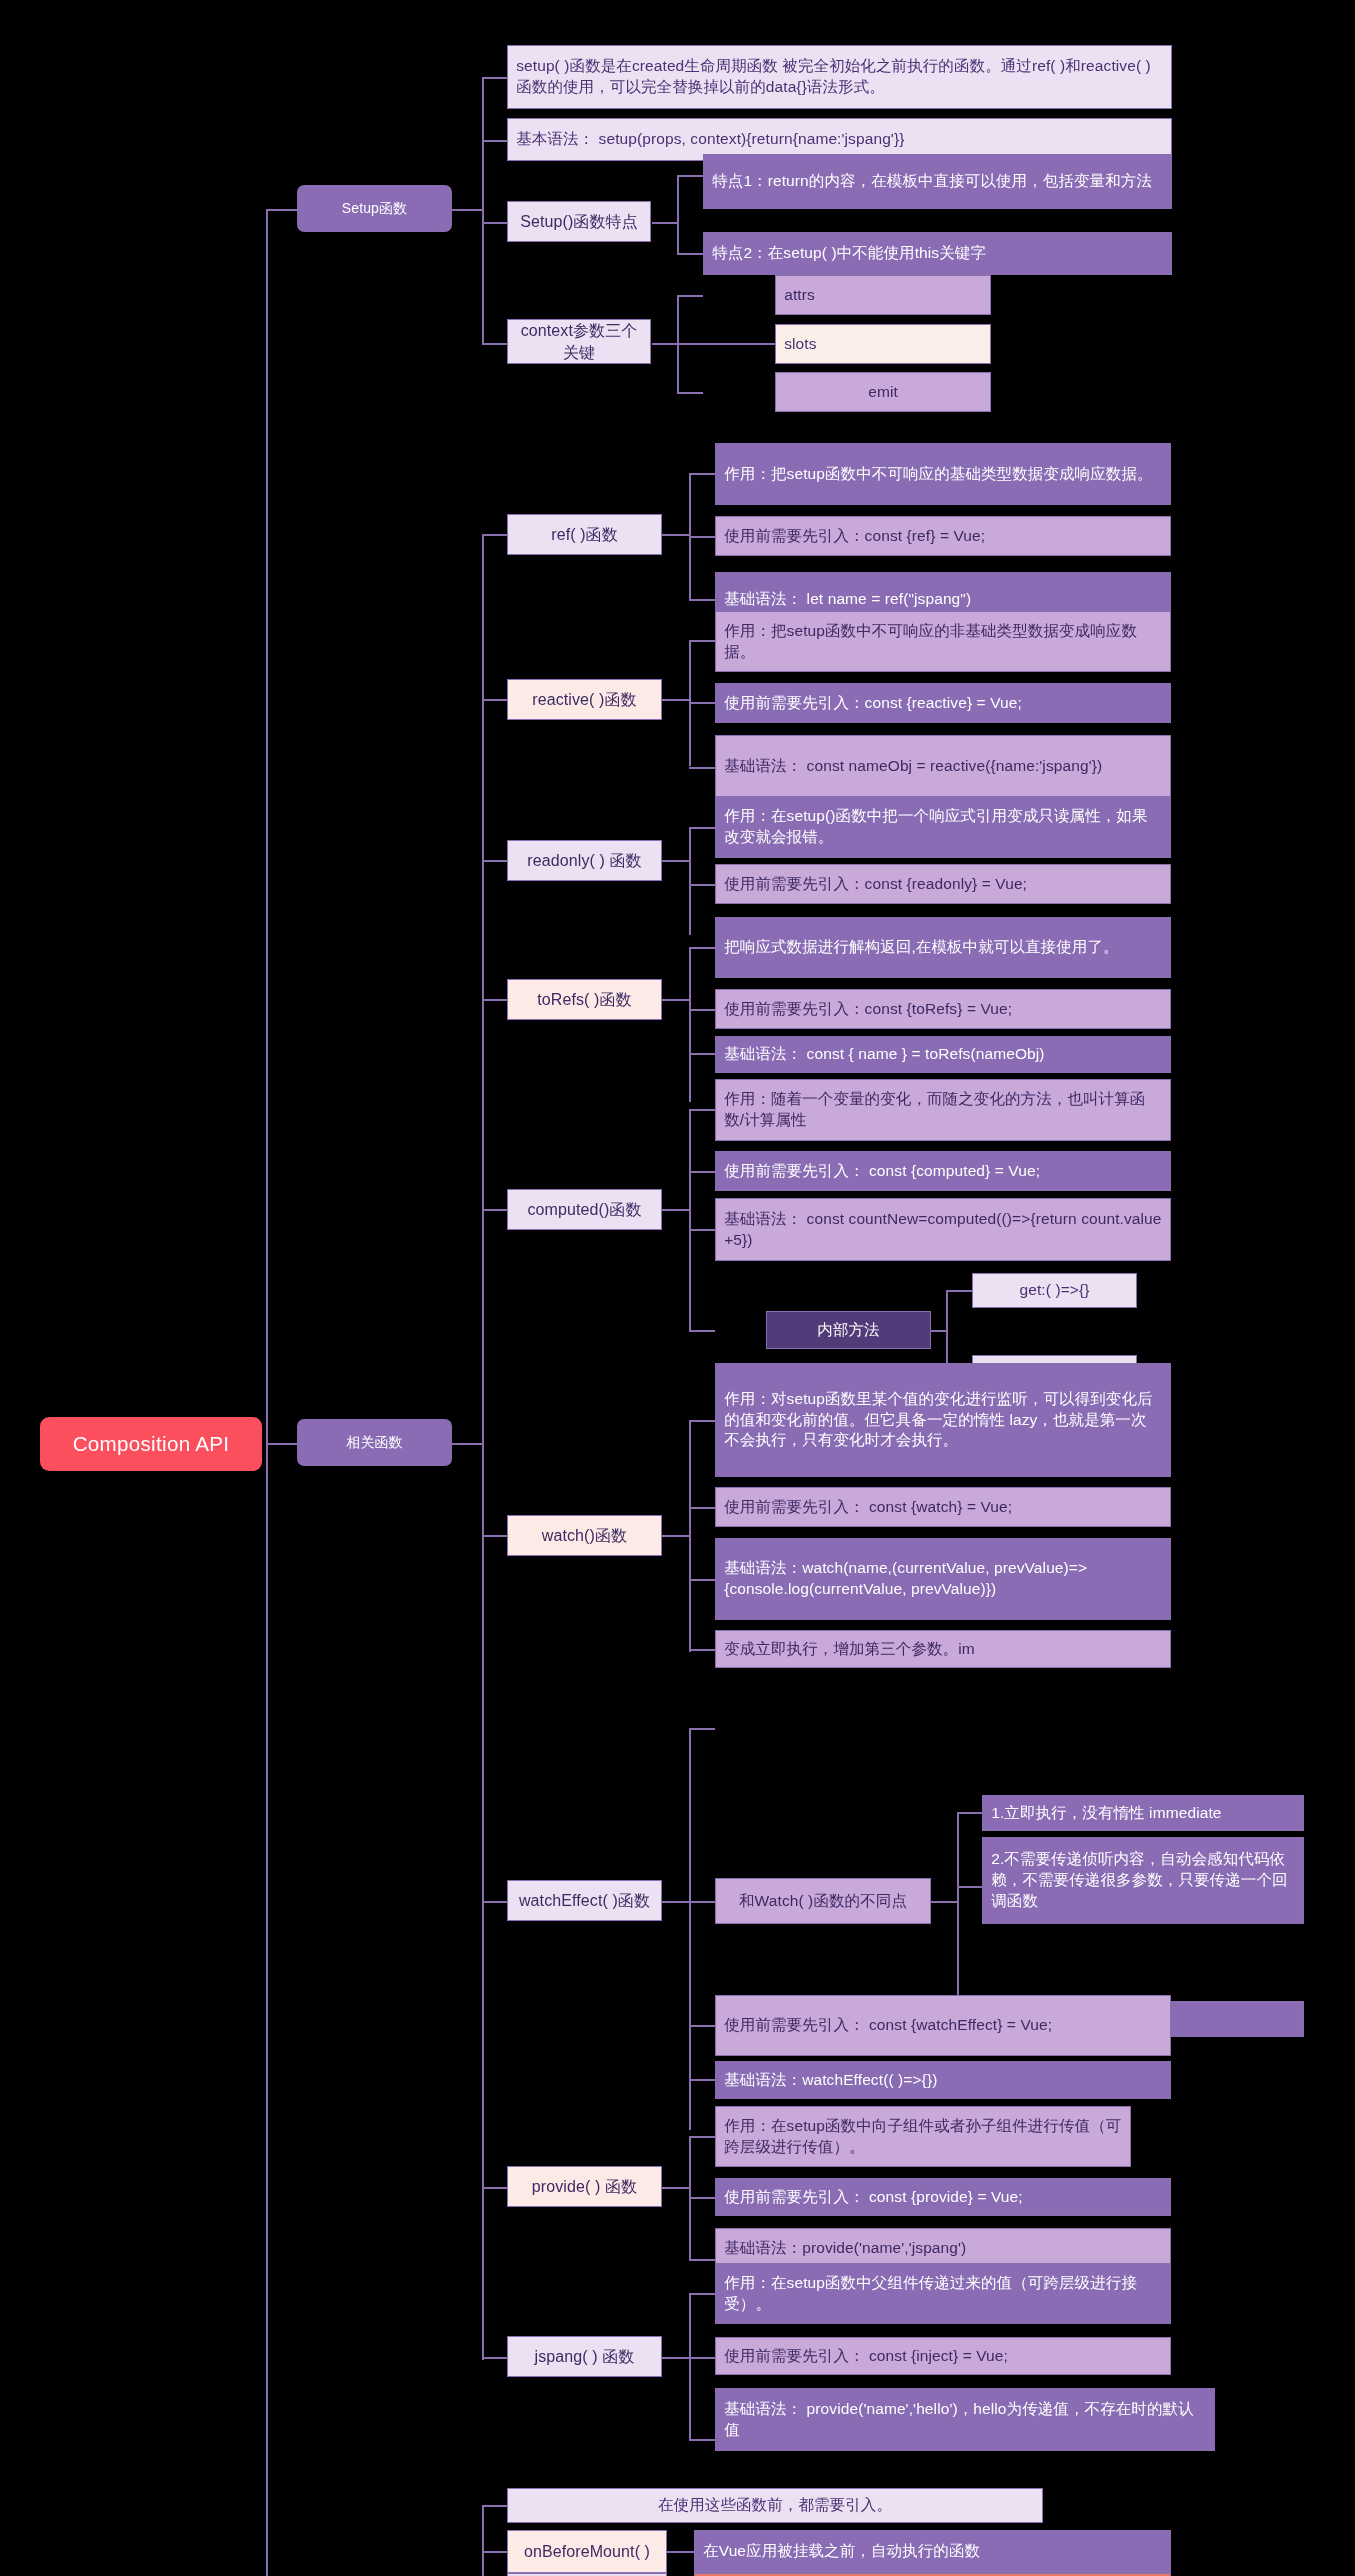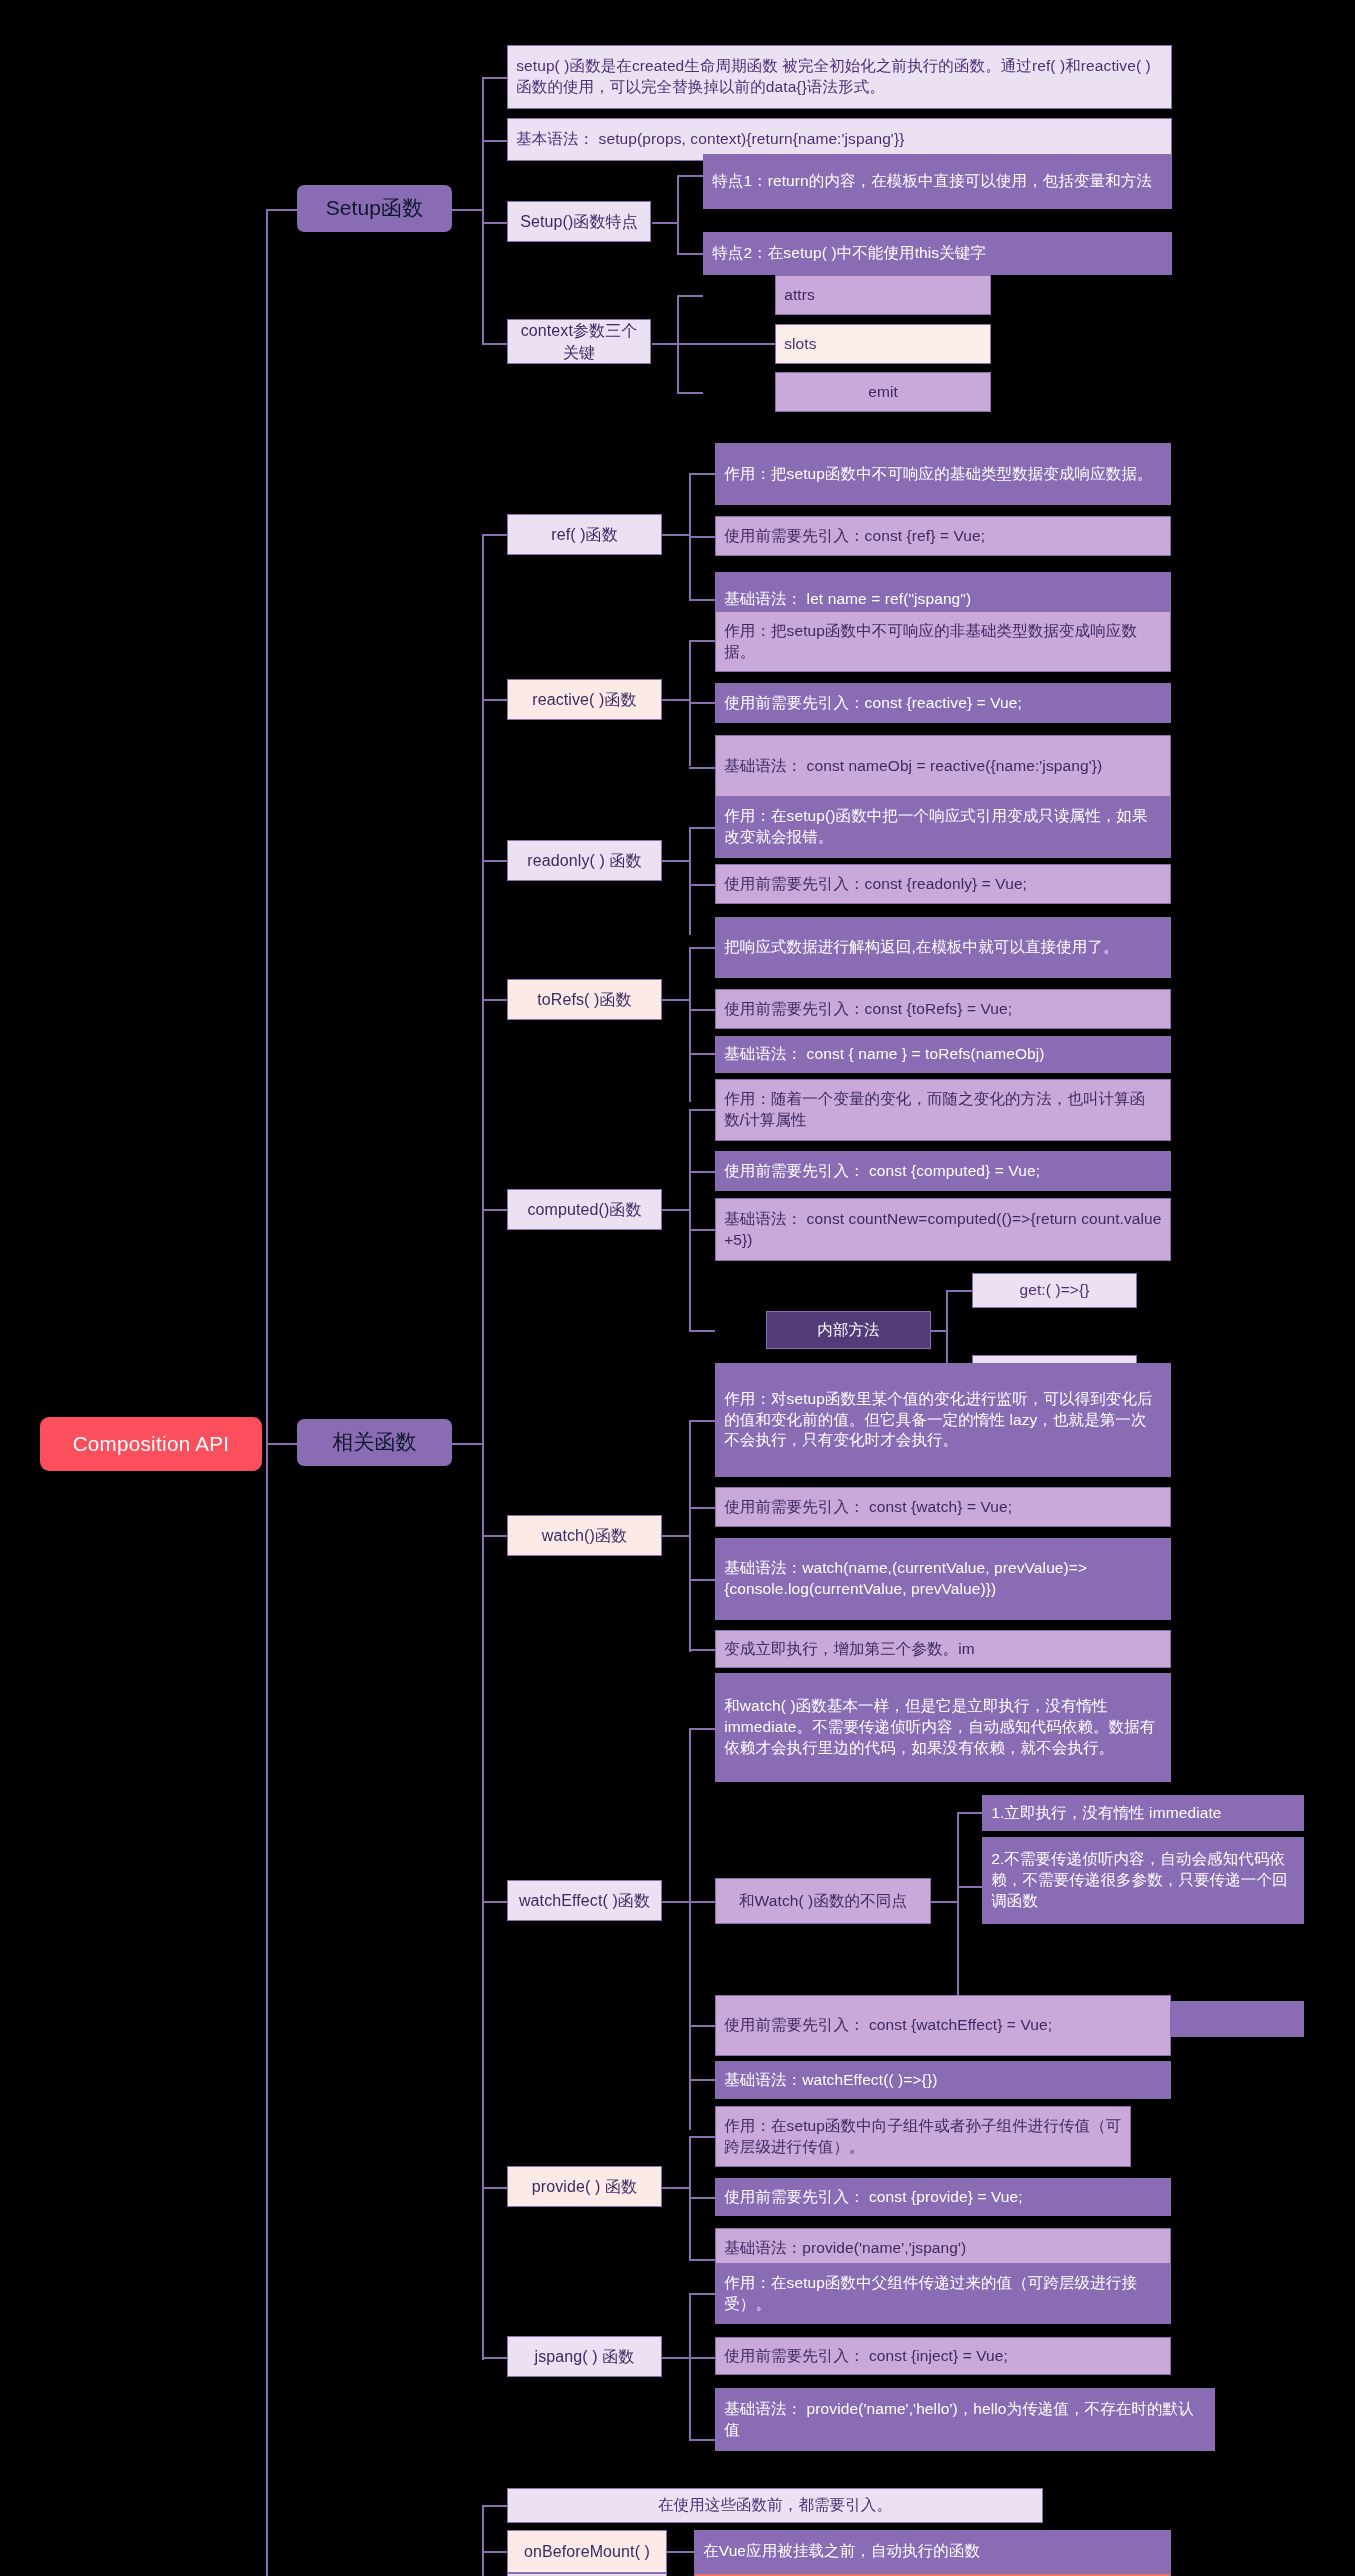--- a/index.html
+++ b/index.html
@@ -29,8 +29,8 @@
   }
   .branch{
     background:#8a6cb5;border:none;border-radius:7.2px;
-    color:#0f172a;justify-content:center;text-align:center;
-    font-size:21px;
+    color:#ffffff;justify-content:center;text-align:center;
+    font-size:14px;
   }
 
   

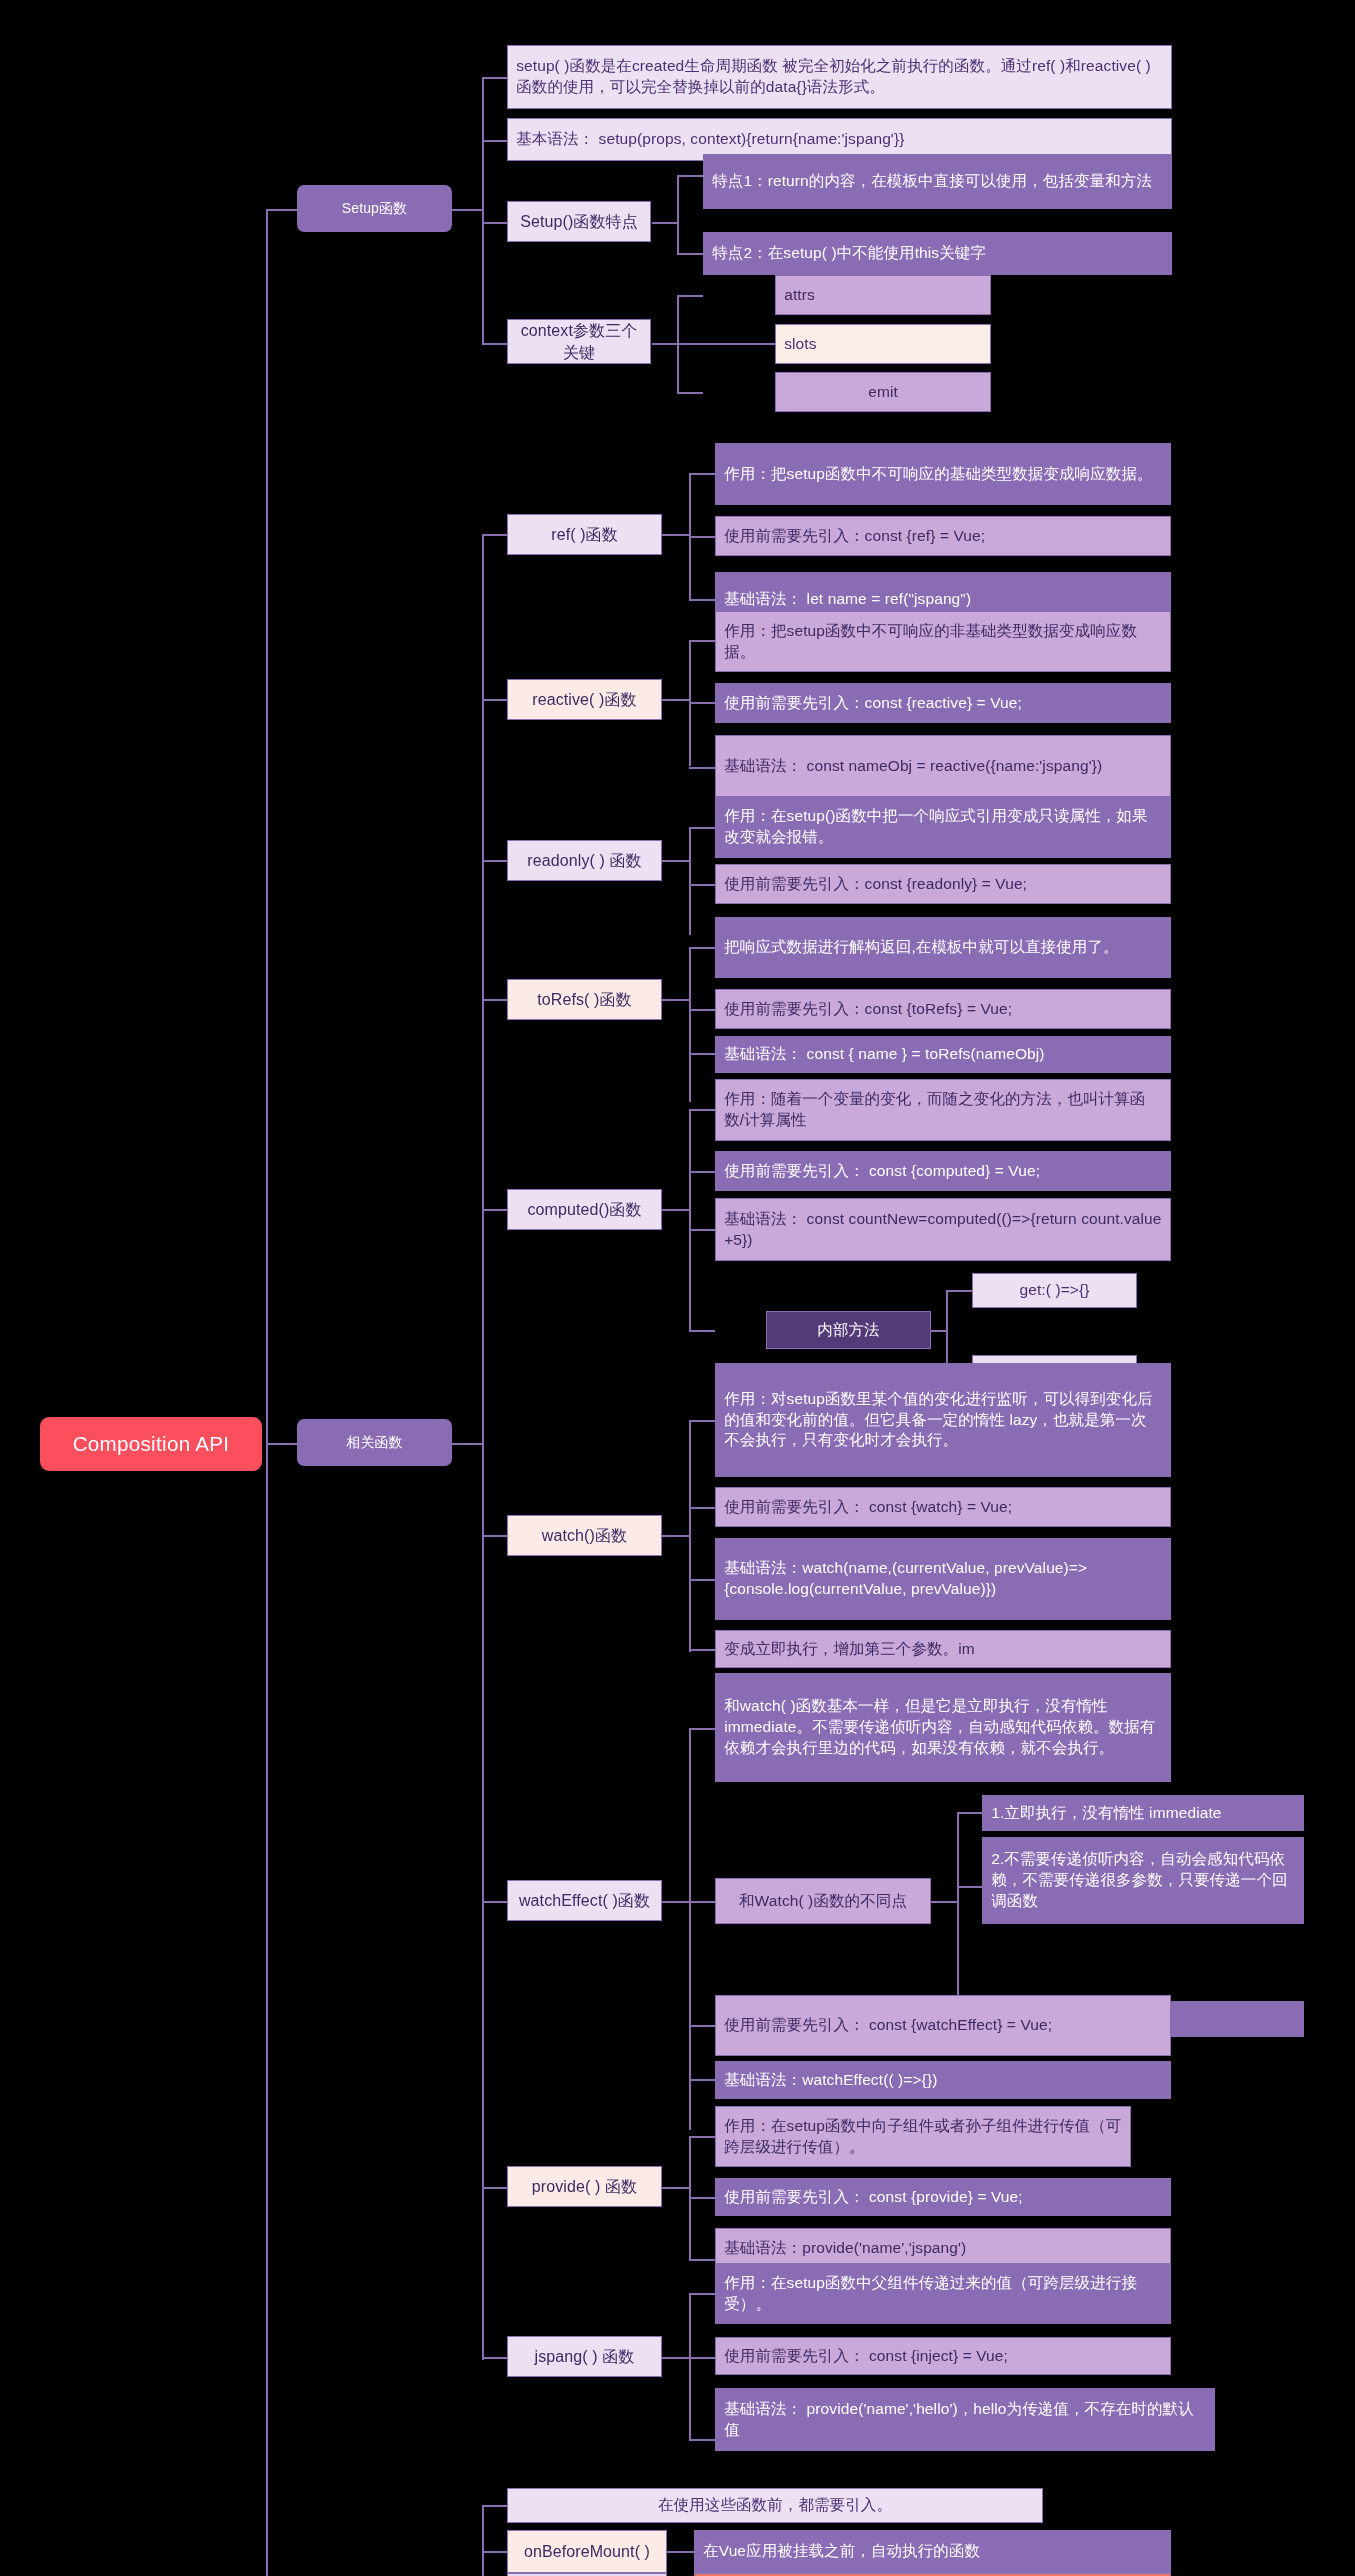--- a/index.html
+++ b/index.html
@@ -280,9 +280,6 @@
   <div class="ln h" style="left:662px;top:1901px;width:27px;"></div>
 
   <div class="ln h" style="left:689px;top:1728px;width:26px;"></div>
-  <div class="node leaf dark" style="left:715px;top:1673px;width:456px;height:109px;">
-    <span class="txt">和watch( )函数基本一样，但是它是立即执行，没有惰性 immediate。不需要传递侦听内容，自动感知代码依赖。数据有依赖才会执行里边的代码，如果没有依赖，就不会执行。</span>
-  </div>
 
   <div class="ln h" style="left:689px;top:1901px;width:26px;"></div>
   <div class="node leaf mid" style="left:715px;top:1878px;width:216px;height:46px;justify-content:center;text-align:center;">

